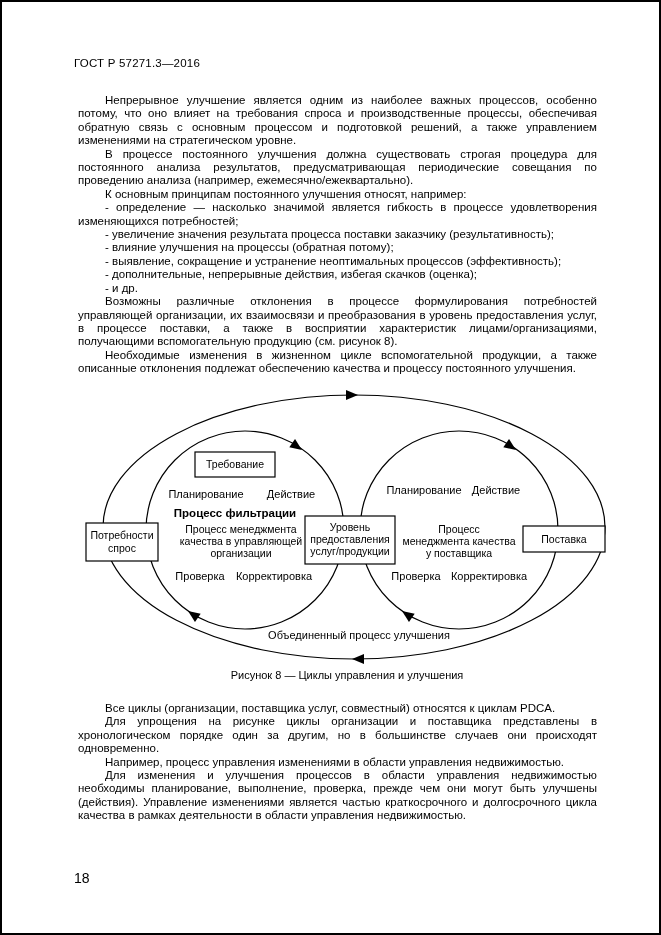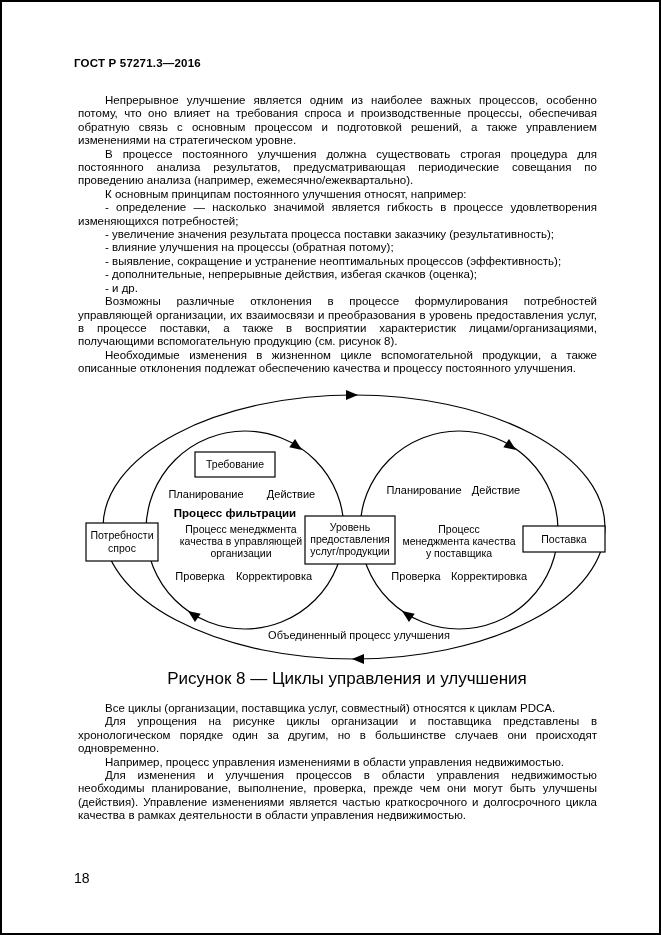--- a/index.html
+++ b/index.html
@@ -8,7 +8,7 @@
     border:2px solid #000;box-sizing:border-box;
     font-family:"Liberation Sans",sans-serif;color:#000;overflow:hidden;
   }
-  .doc-header{position:absolute;top:55px;left:72px;font-size:11.5px;font-weight:bold;letter-spacing:.2px;}
+  .doc-header{position:absolute;top:55px;left:72px;font-size:11.5px;font-weight:normal;letter-spacing:.2px;}
   .text-block{position:absolute;left:76px;width:519px;font-size:11.5px;line-height:13.4px;text-align:justify;}
   .text-top{top:92px;}
   .text-bottom{top:700px;}

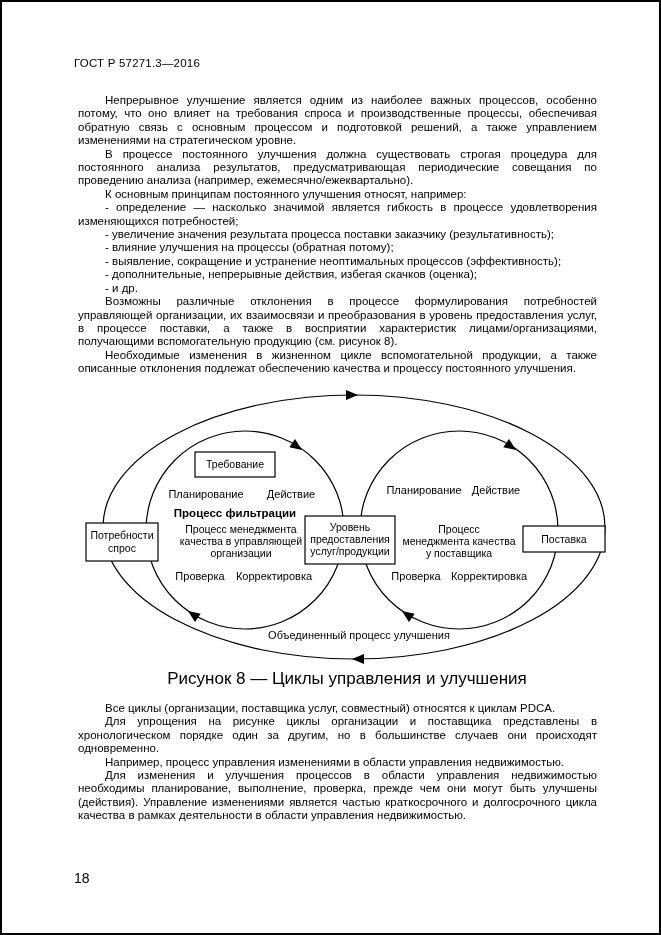--- a/index.html
+++ b/index.html
@@ -13,7 +13,7 @@
   .text-top{top:92px;}
   .text-bottom{top:700px;}
   .para{margin:0;text-indent:27px;}
-  .figure-caption{position:absolute;top:667px;left:85px;width:520px;text-align:center;font-size:17px;}
+  .figure-caption{position:absolute;top:667px;left:85px;width:520px;text-align:center;font-size:11px;}
   .page-number{position:absolute;top:868px;left:72px;font-size:14px;}
   .diagram{position:absolute;top:388px;left:0;}
   .shape{fill:none;stroke:#000;stroke-width:1.2;}

